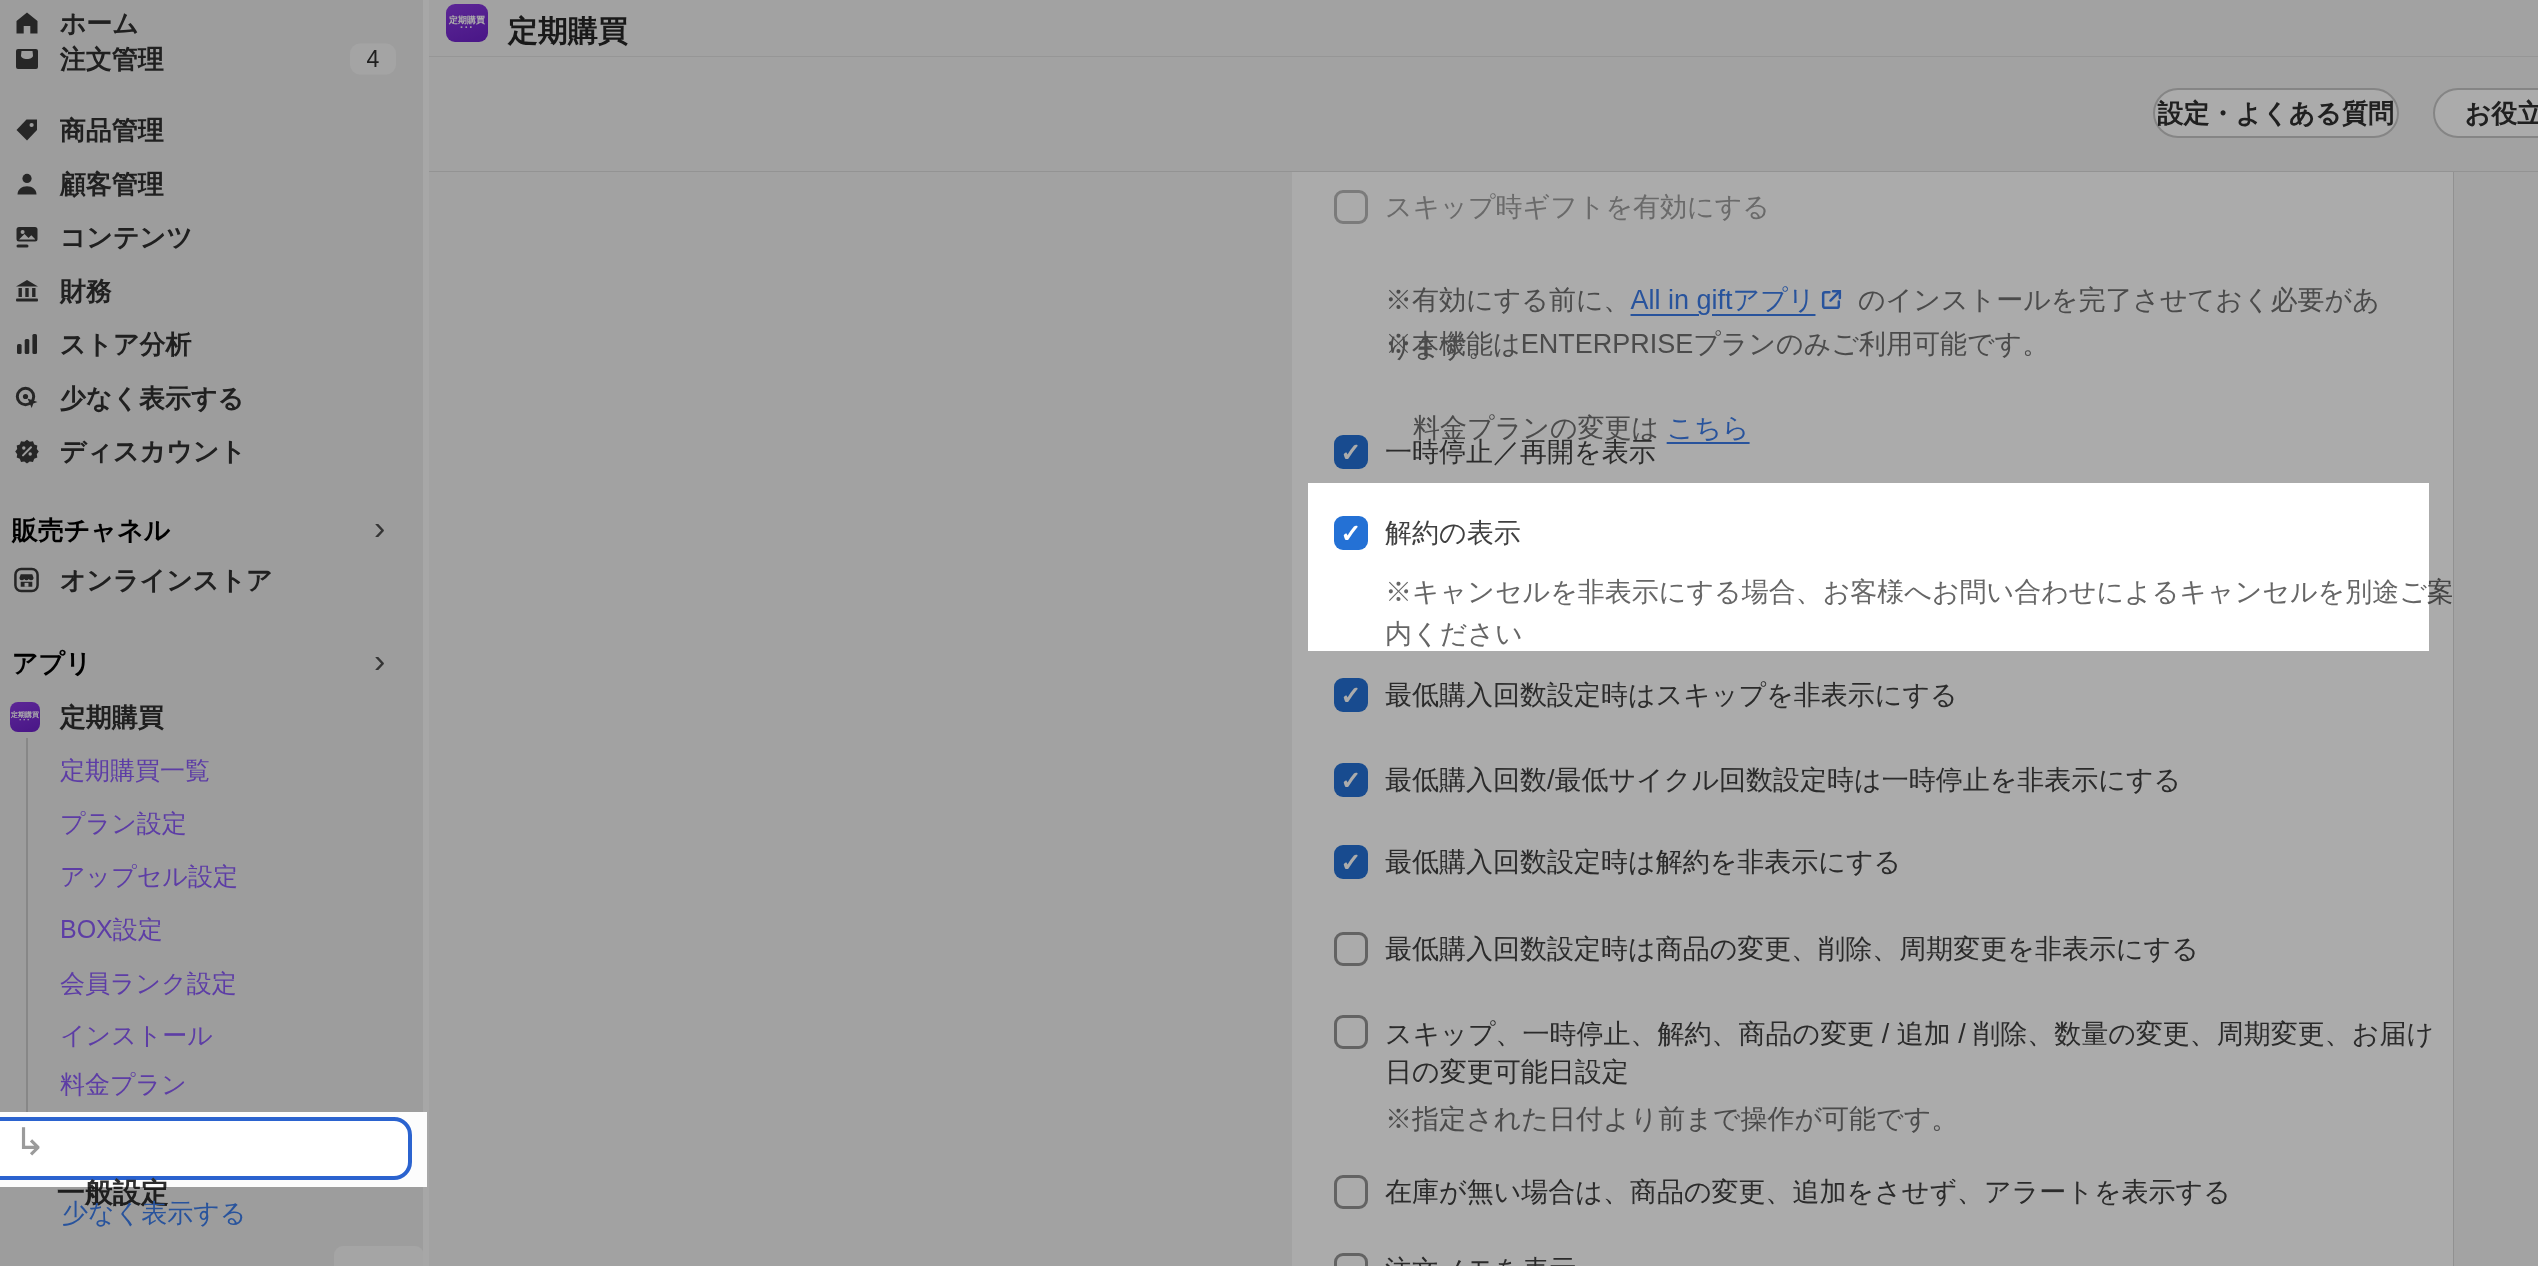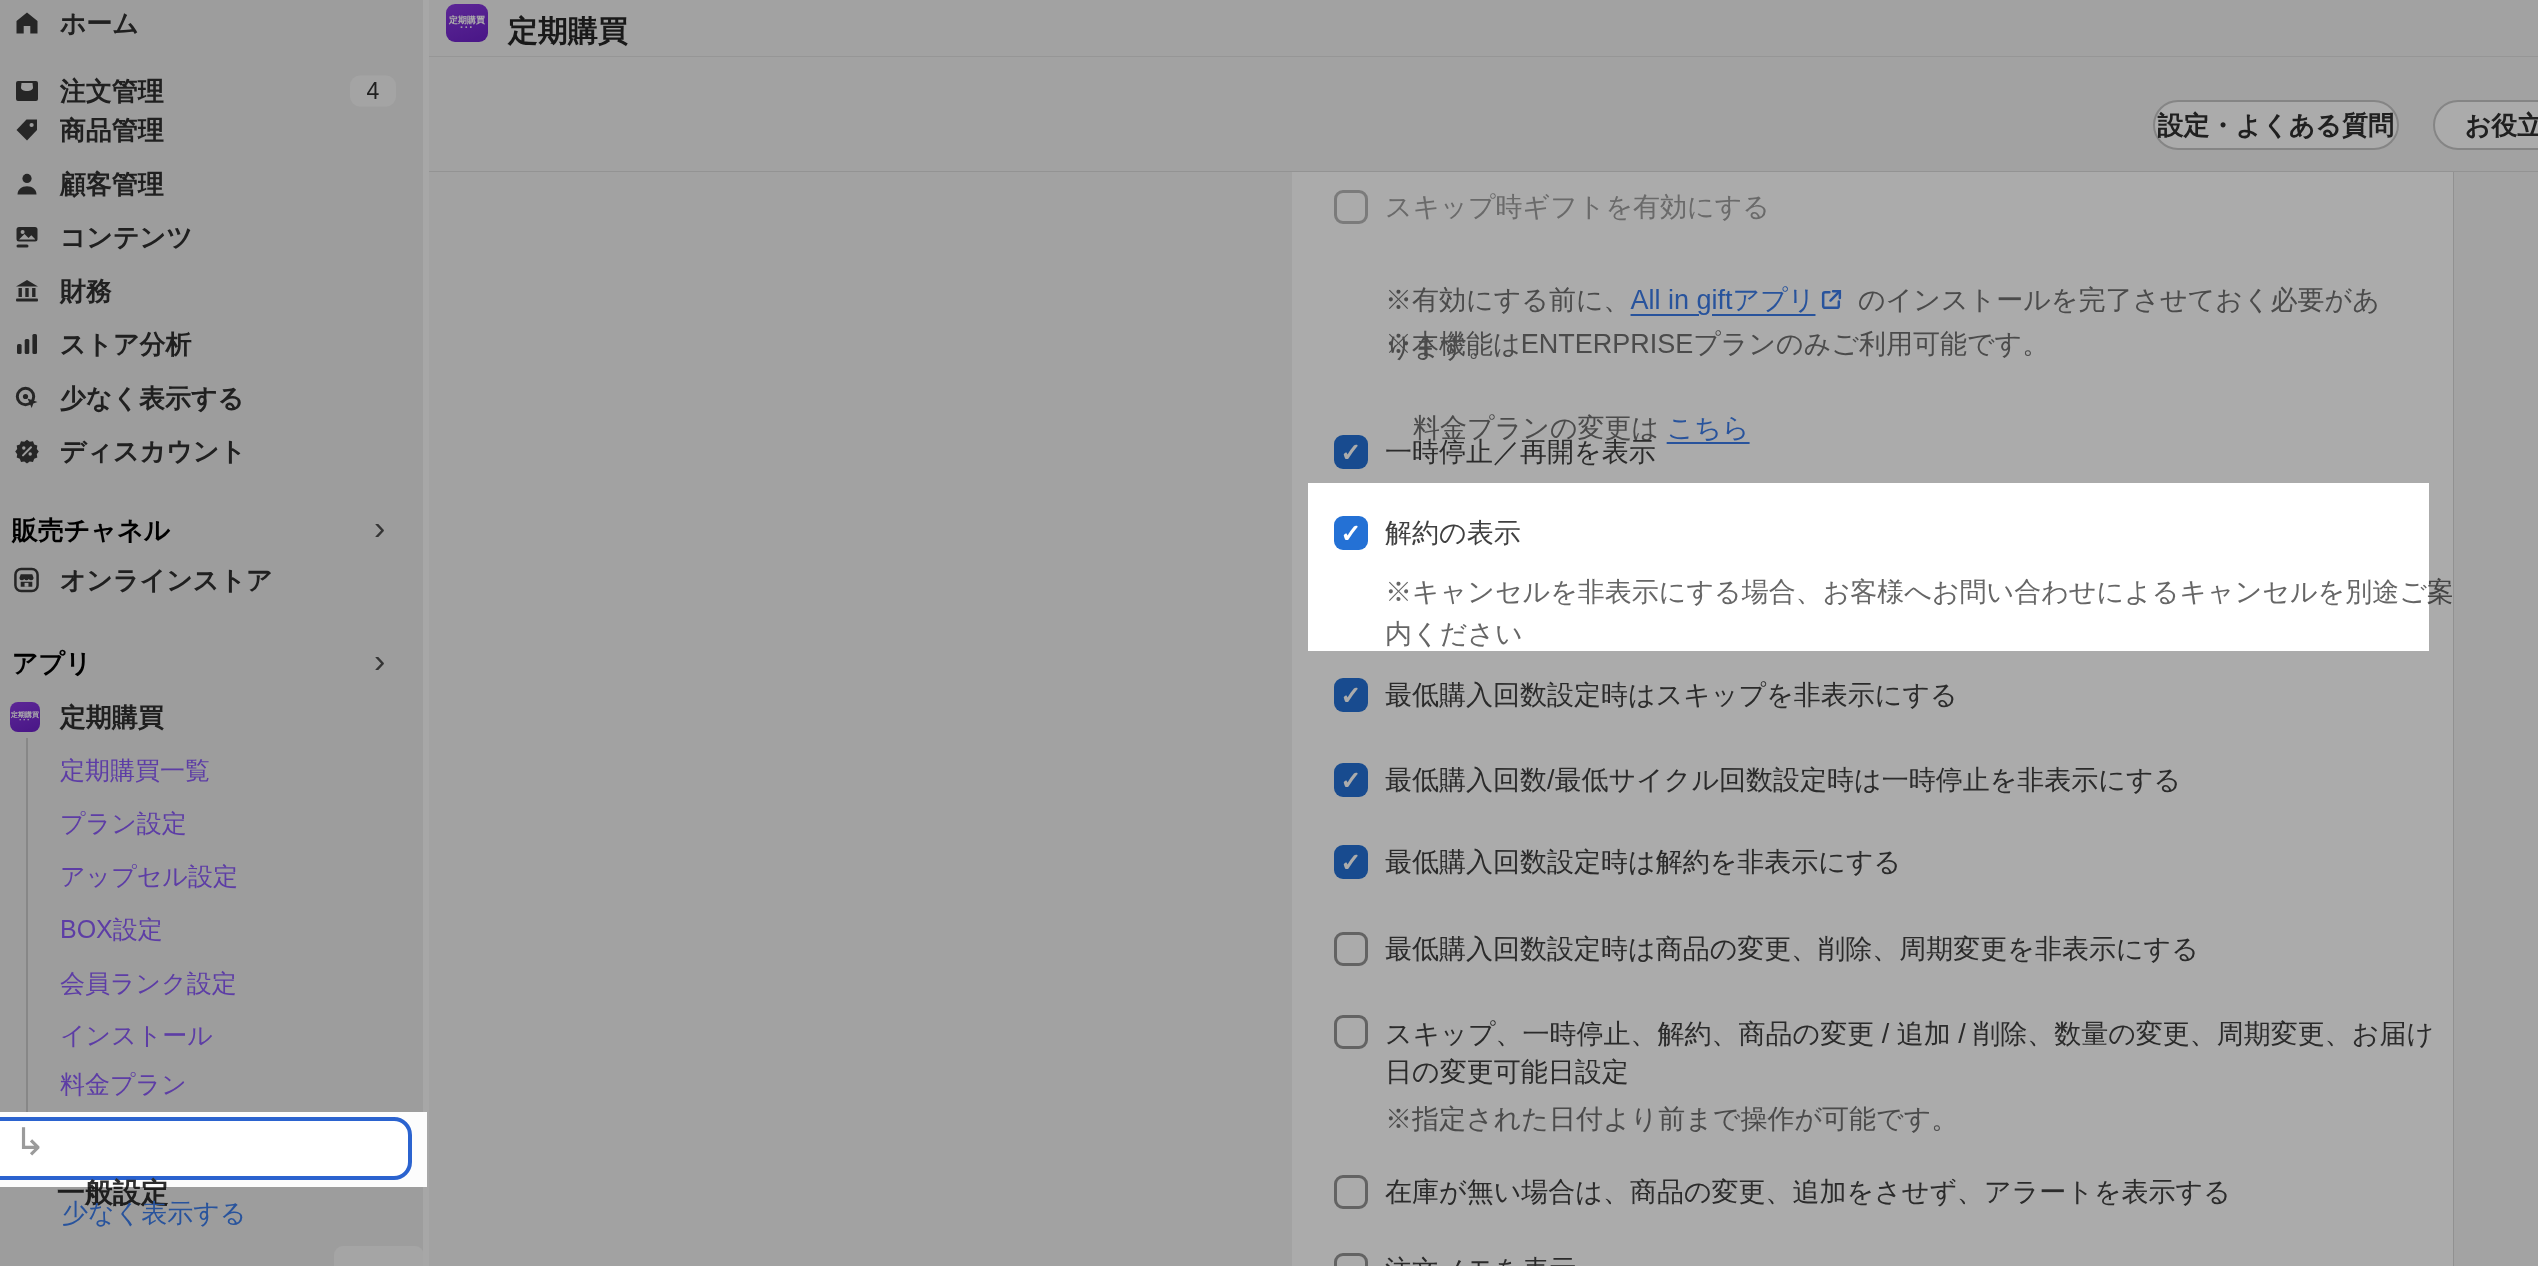--- a/index.html
+++ b/index.html
@@ -83,7 +83,7 @@
     <span class="side-lbl">ホーム</span>
   </div>
 
-  <div class="side-row" style="top:64px">
+  <div class="side-row" style="top:32px">
     <span class="side-ic">
       <svg width="26" height="26" viewBox="0 0 26 26">
           <path d="M4 3h18a2 2 0 0 1 2 2v16a2 2 0 0 1-2 2H4a2 2 0 0 1-2-2V5a2 2 0 0 1 2-2Zm3.5 2L7 9.5c0 2 2.6 3.6 6 3.6s6-1.6 6-3.6L18.5 5Z" fill="#3a3a3a"></path>

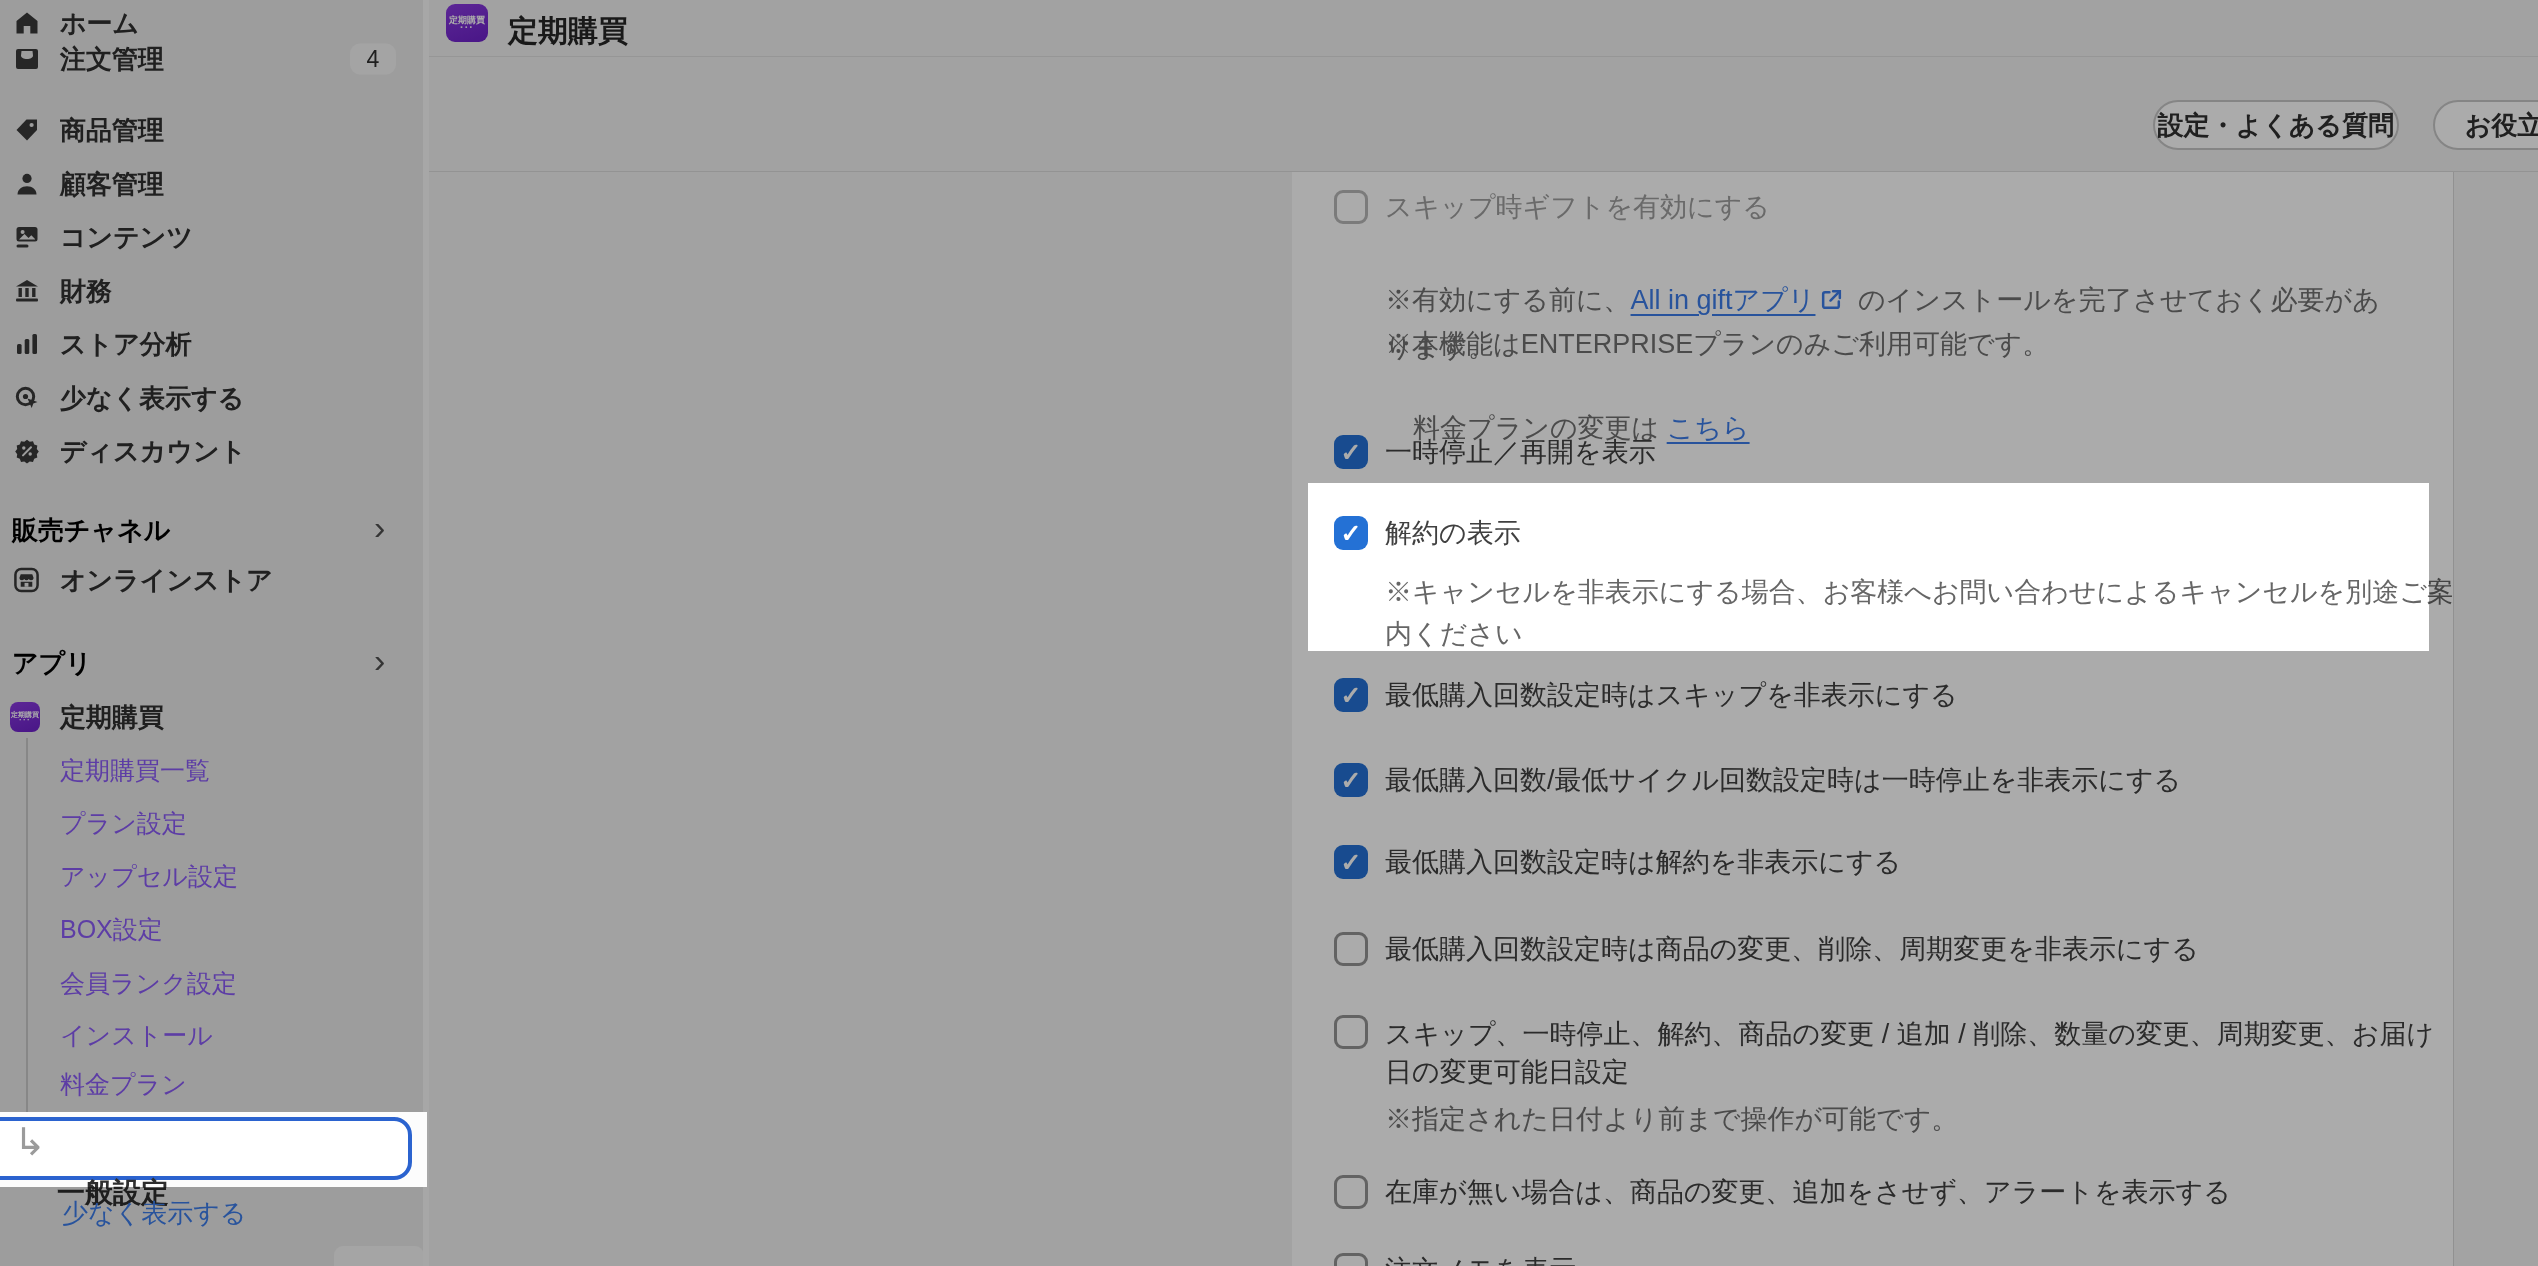--- a/index.html
+++ b/index.html
@@ -41,7 +41,7 @@
   #hdr-divider2 { left:427px; top:171px; width:2111px; height:1px; background:#dcdcdc; }
   #app-title-icon { left:446px; top:4px; width:42px; height:38px; border-radius:9px; }
   #app-title { left:508px; top:11px; font-size:30px; font-weight:700; color:#262626; }
-  .pill-btn { position:absolute; top:88px; height:50px; background:#ffffff; border:2px solid #c6c6c6; border-radius:26px; display:flex; align-items:center; justify-content:center; font-size:26px; font-weight:600; color:#303030; white-space:nowrap;margin-top:12px; }
+  .pill-btn { position:absolute; top:88px; height:50px; background:#ffffff; border:2px solid #c6c6c6; border-radius:26px; display:flex; align-items:center; justify-content:center; font-size:26px; font-weight:600; color:#303030; white-space:nowrap; }
   #btn-faq { left:2153px; width:246px; }
   #btn-help { left:2433px; width:240px; justify-content:flex-start; padding-left:30px; }
 

